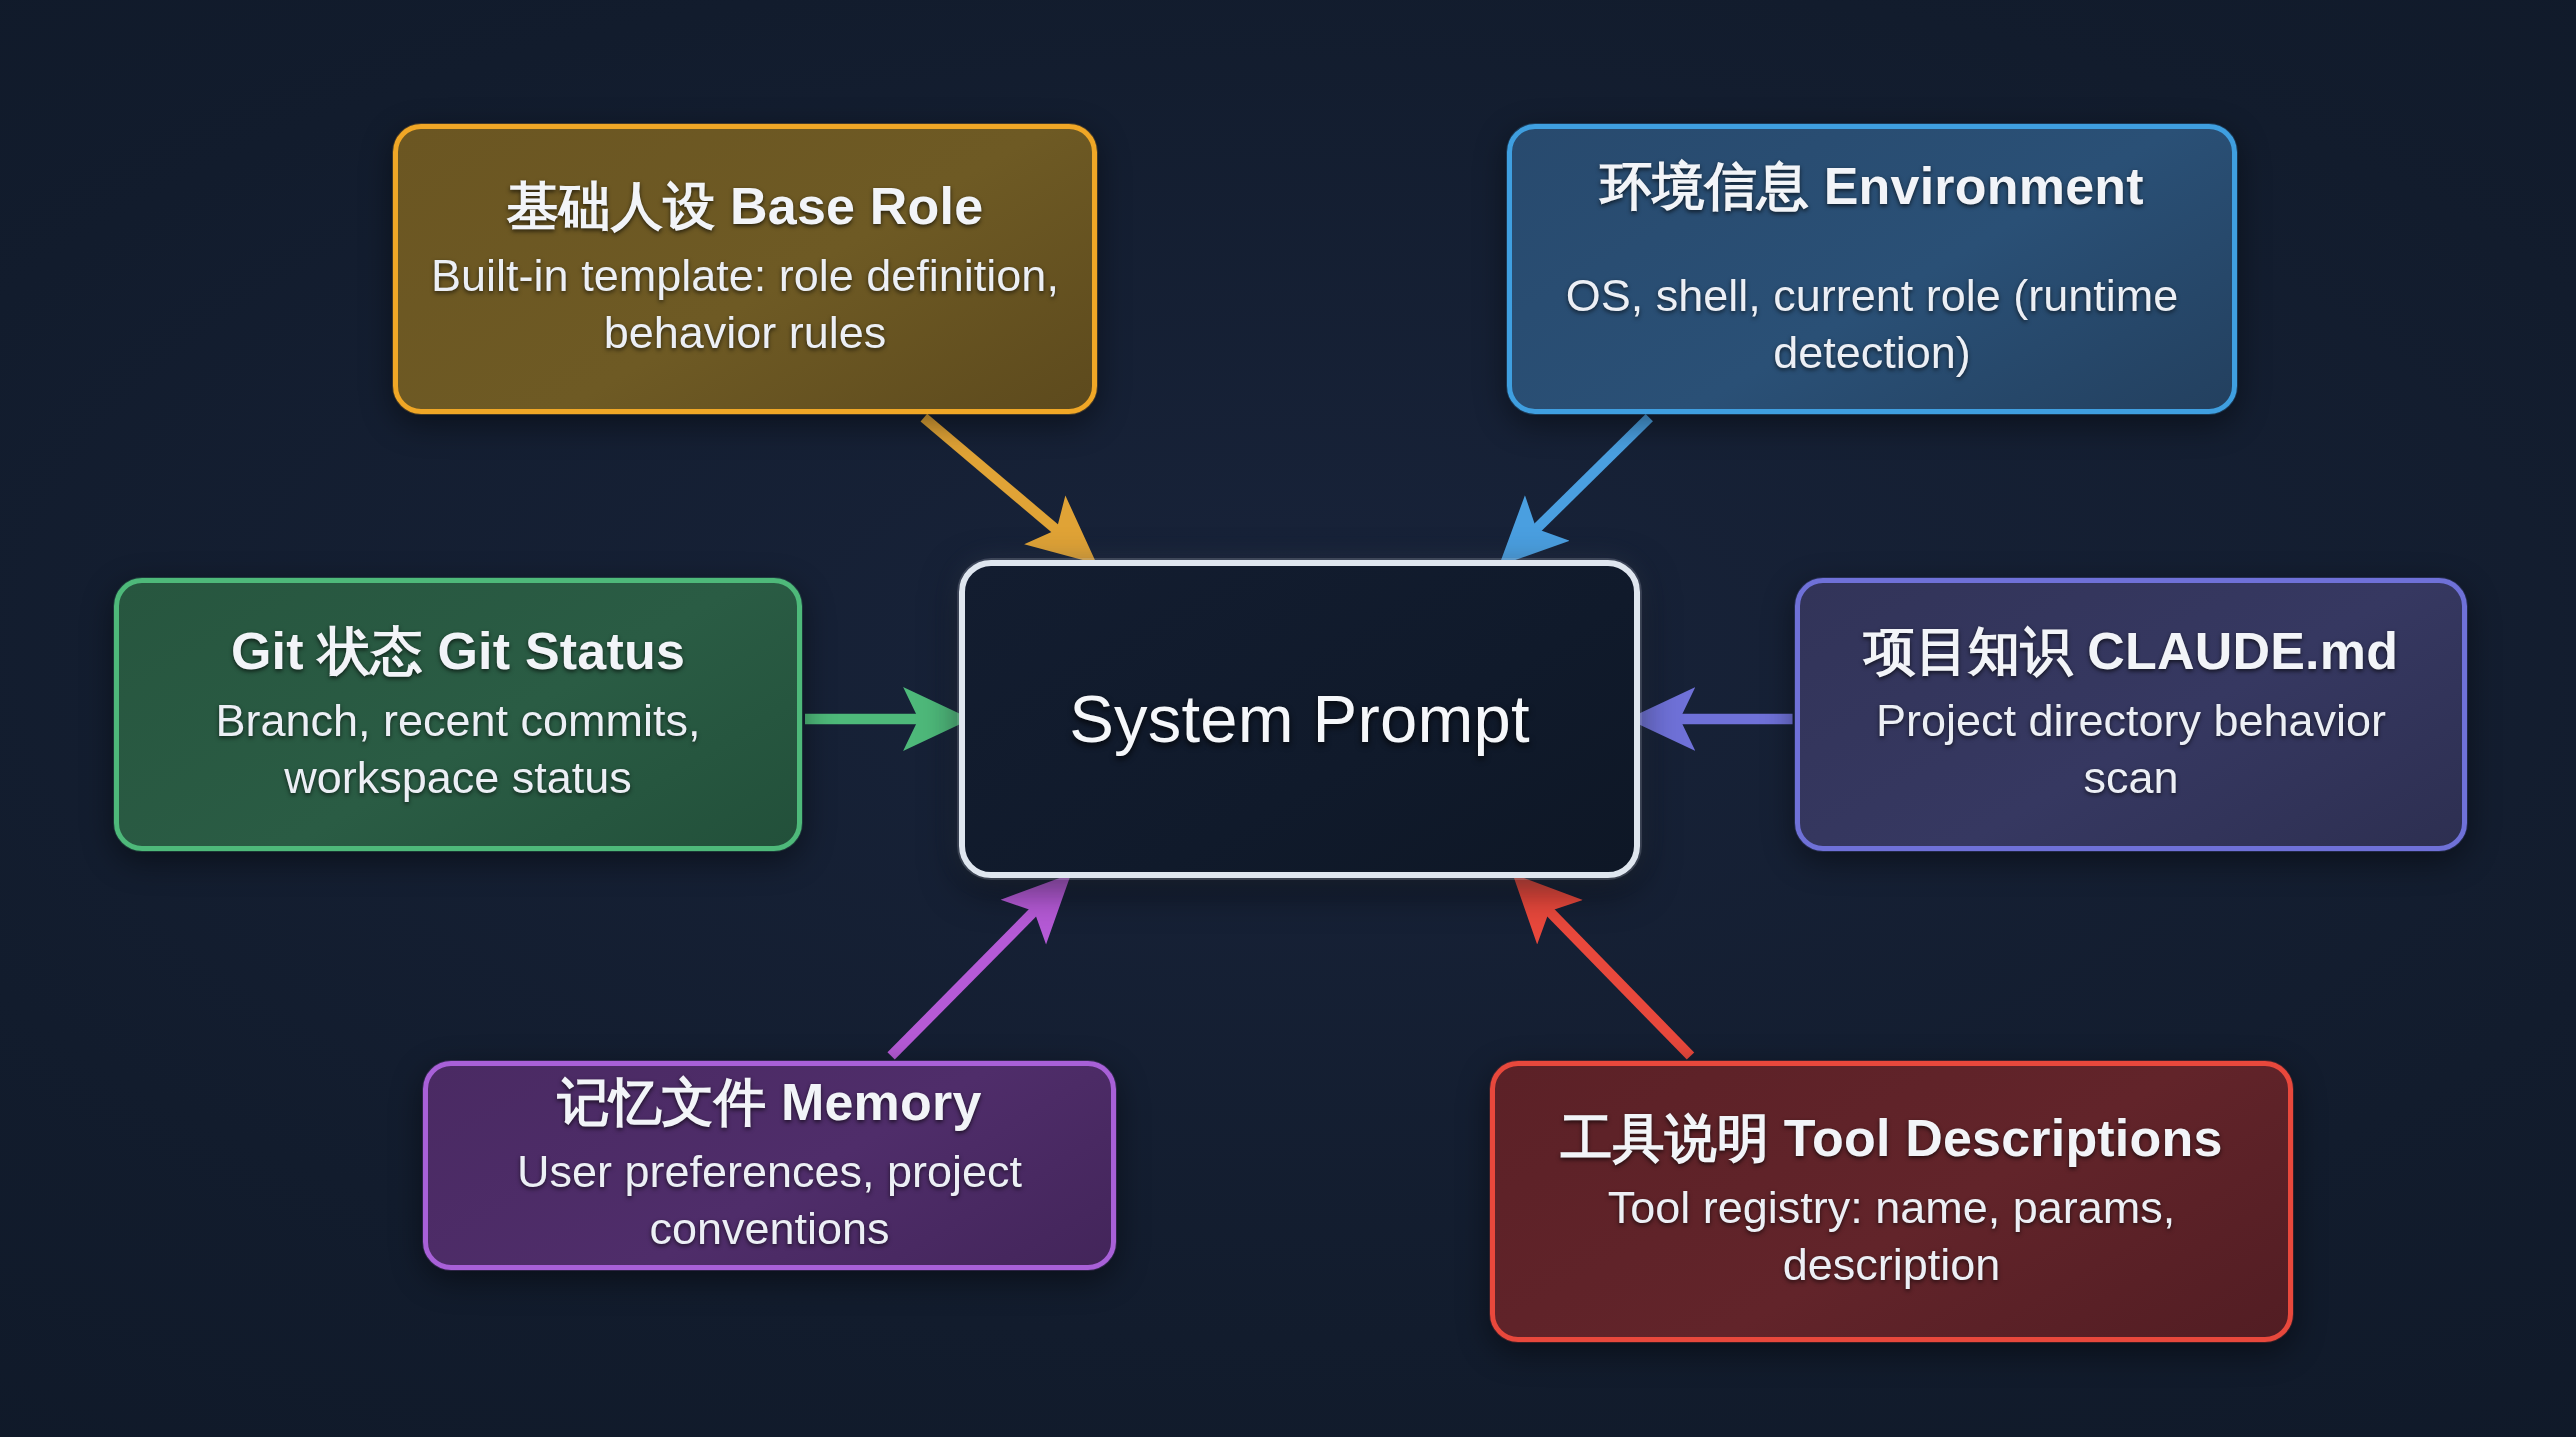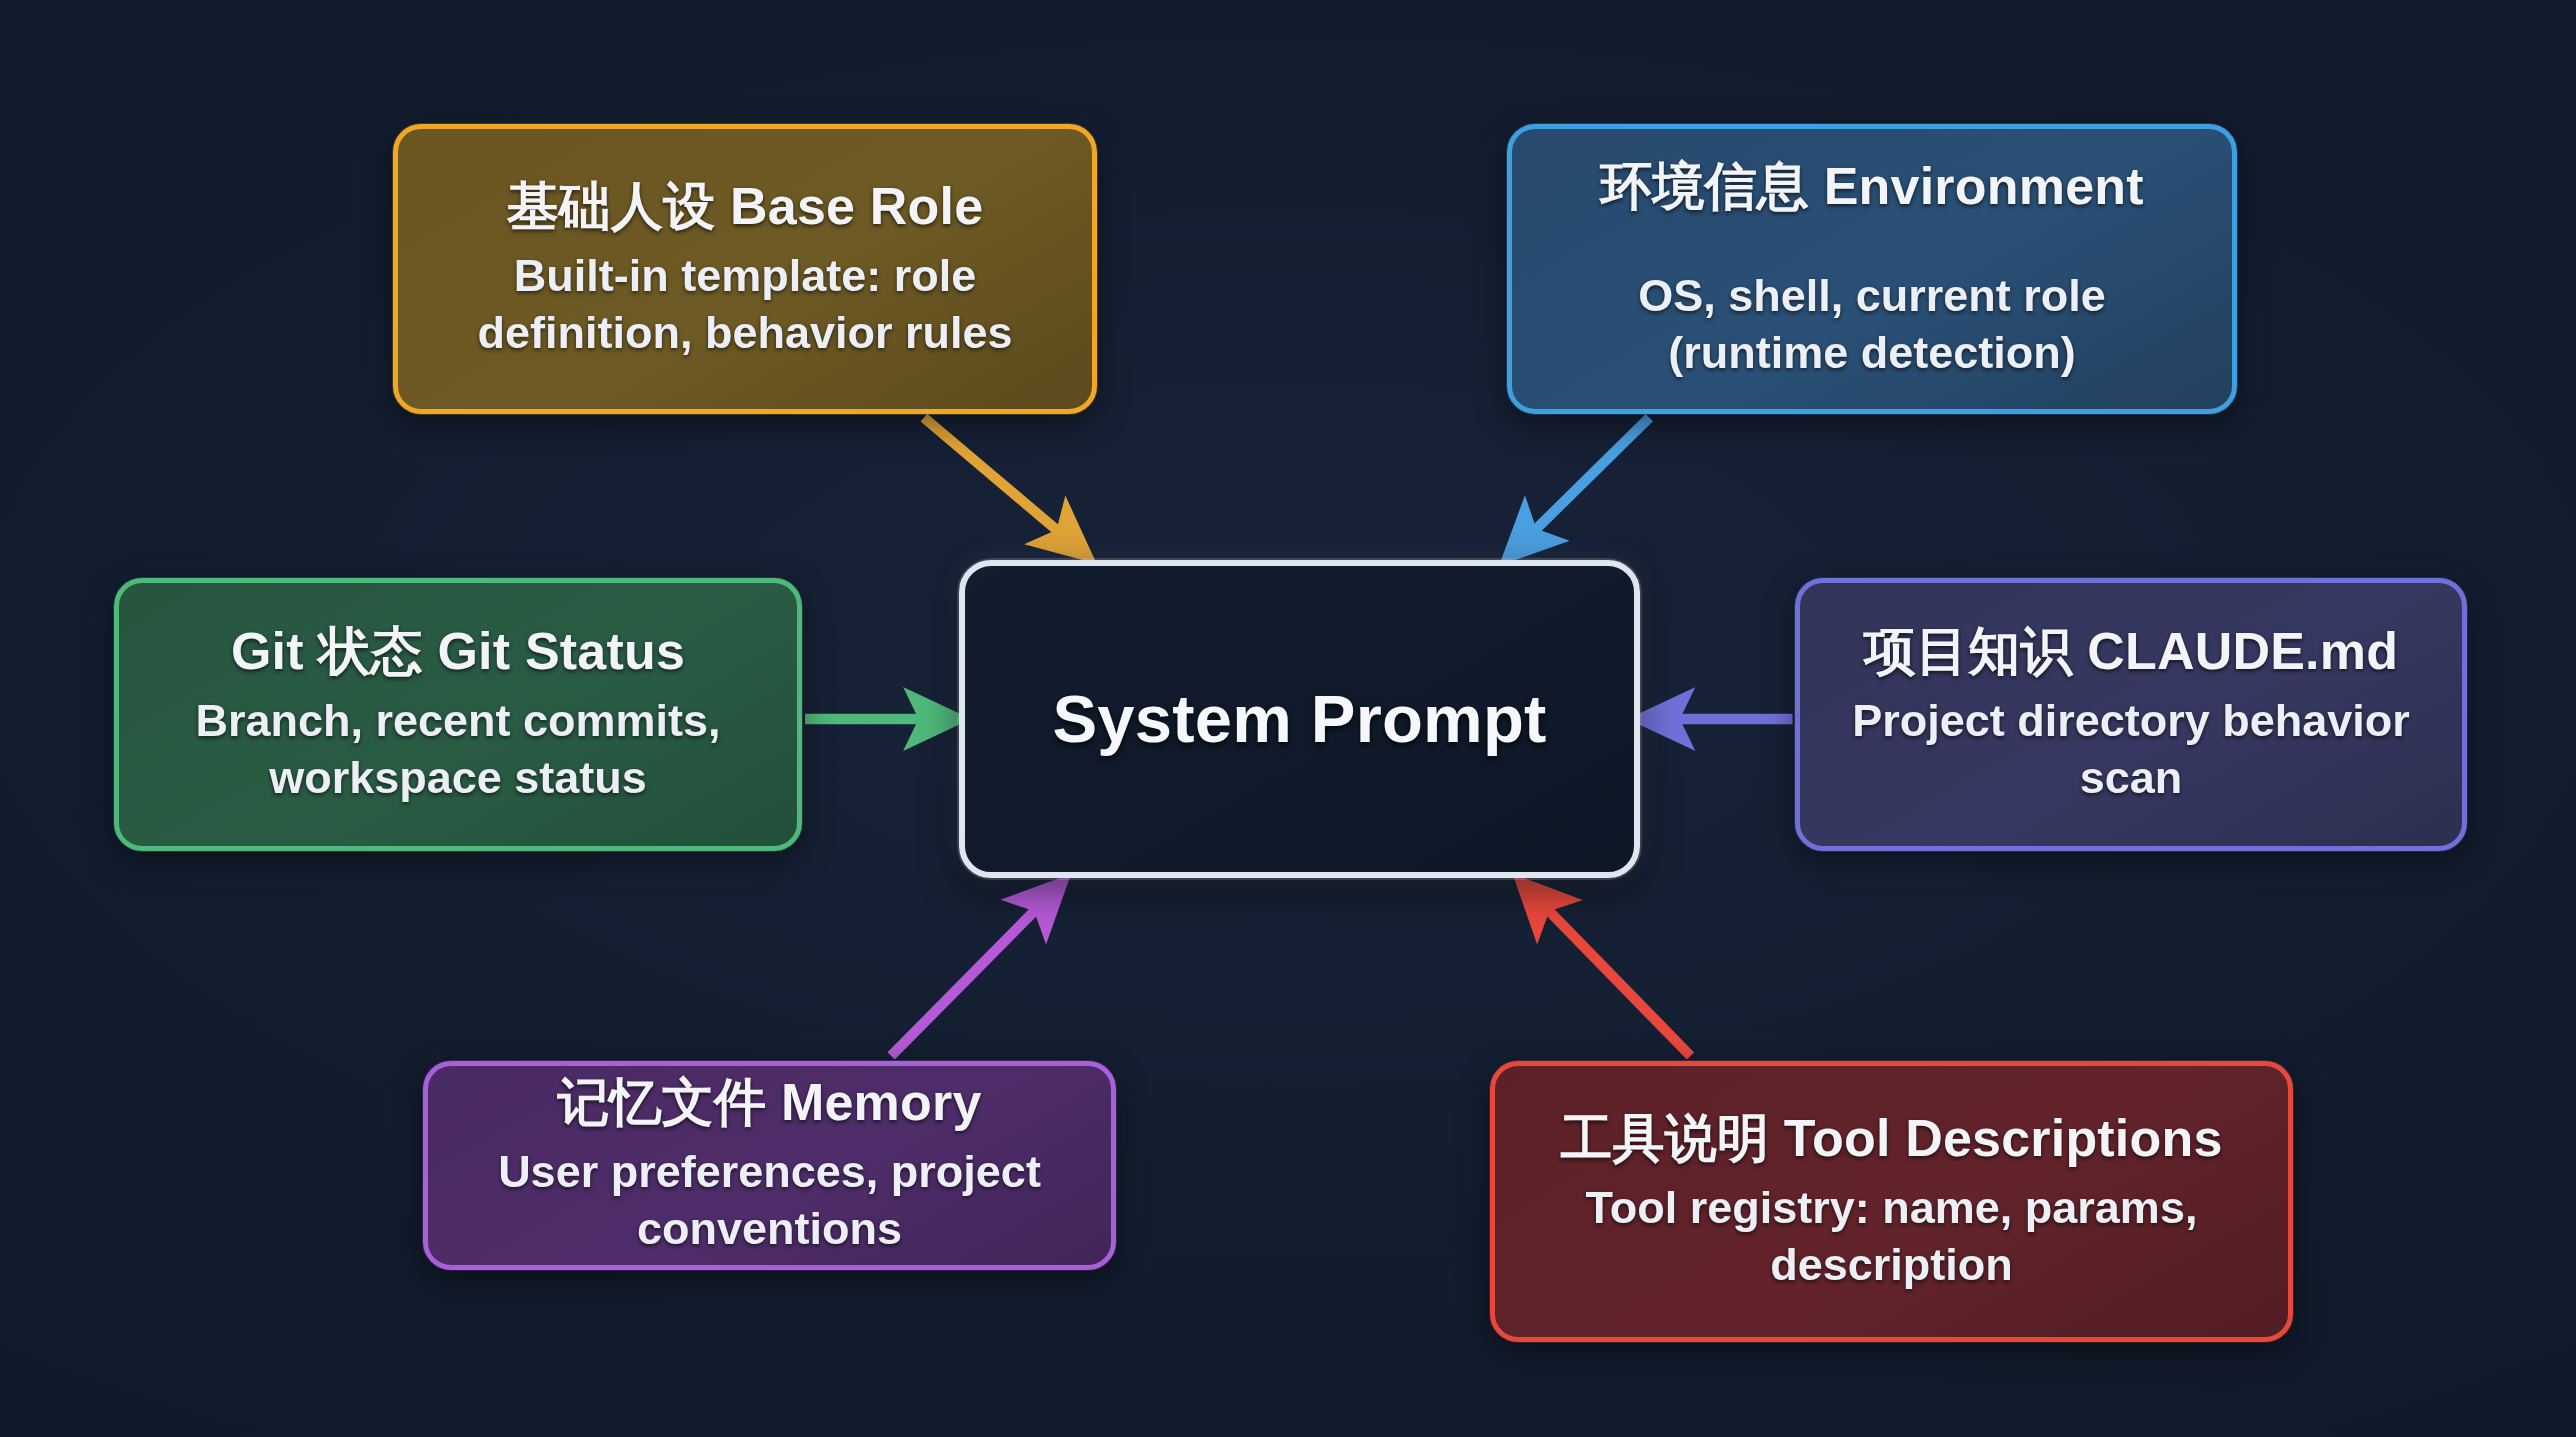--- a/index.html
+++ b/index.html
@@ -38,7 +38,7 @@
   }
   .node .desc {
     font-size:45px;
-    font-weight:700;
+    font-weight:400;
     line-height:1.26;
     color:#eceff5;
     text-shadow:0 1.9px 4.7px rgba(0,0,0,.6);

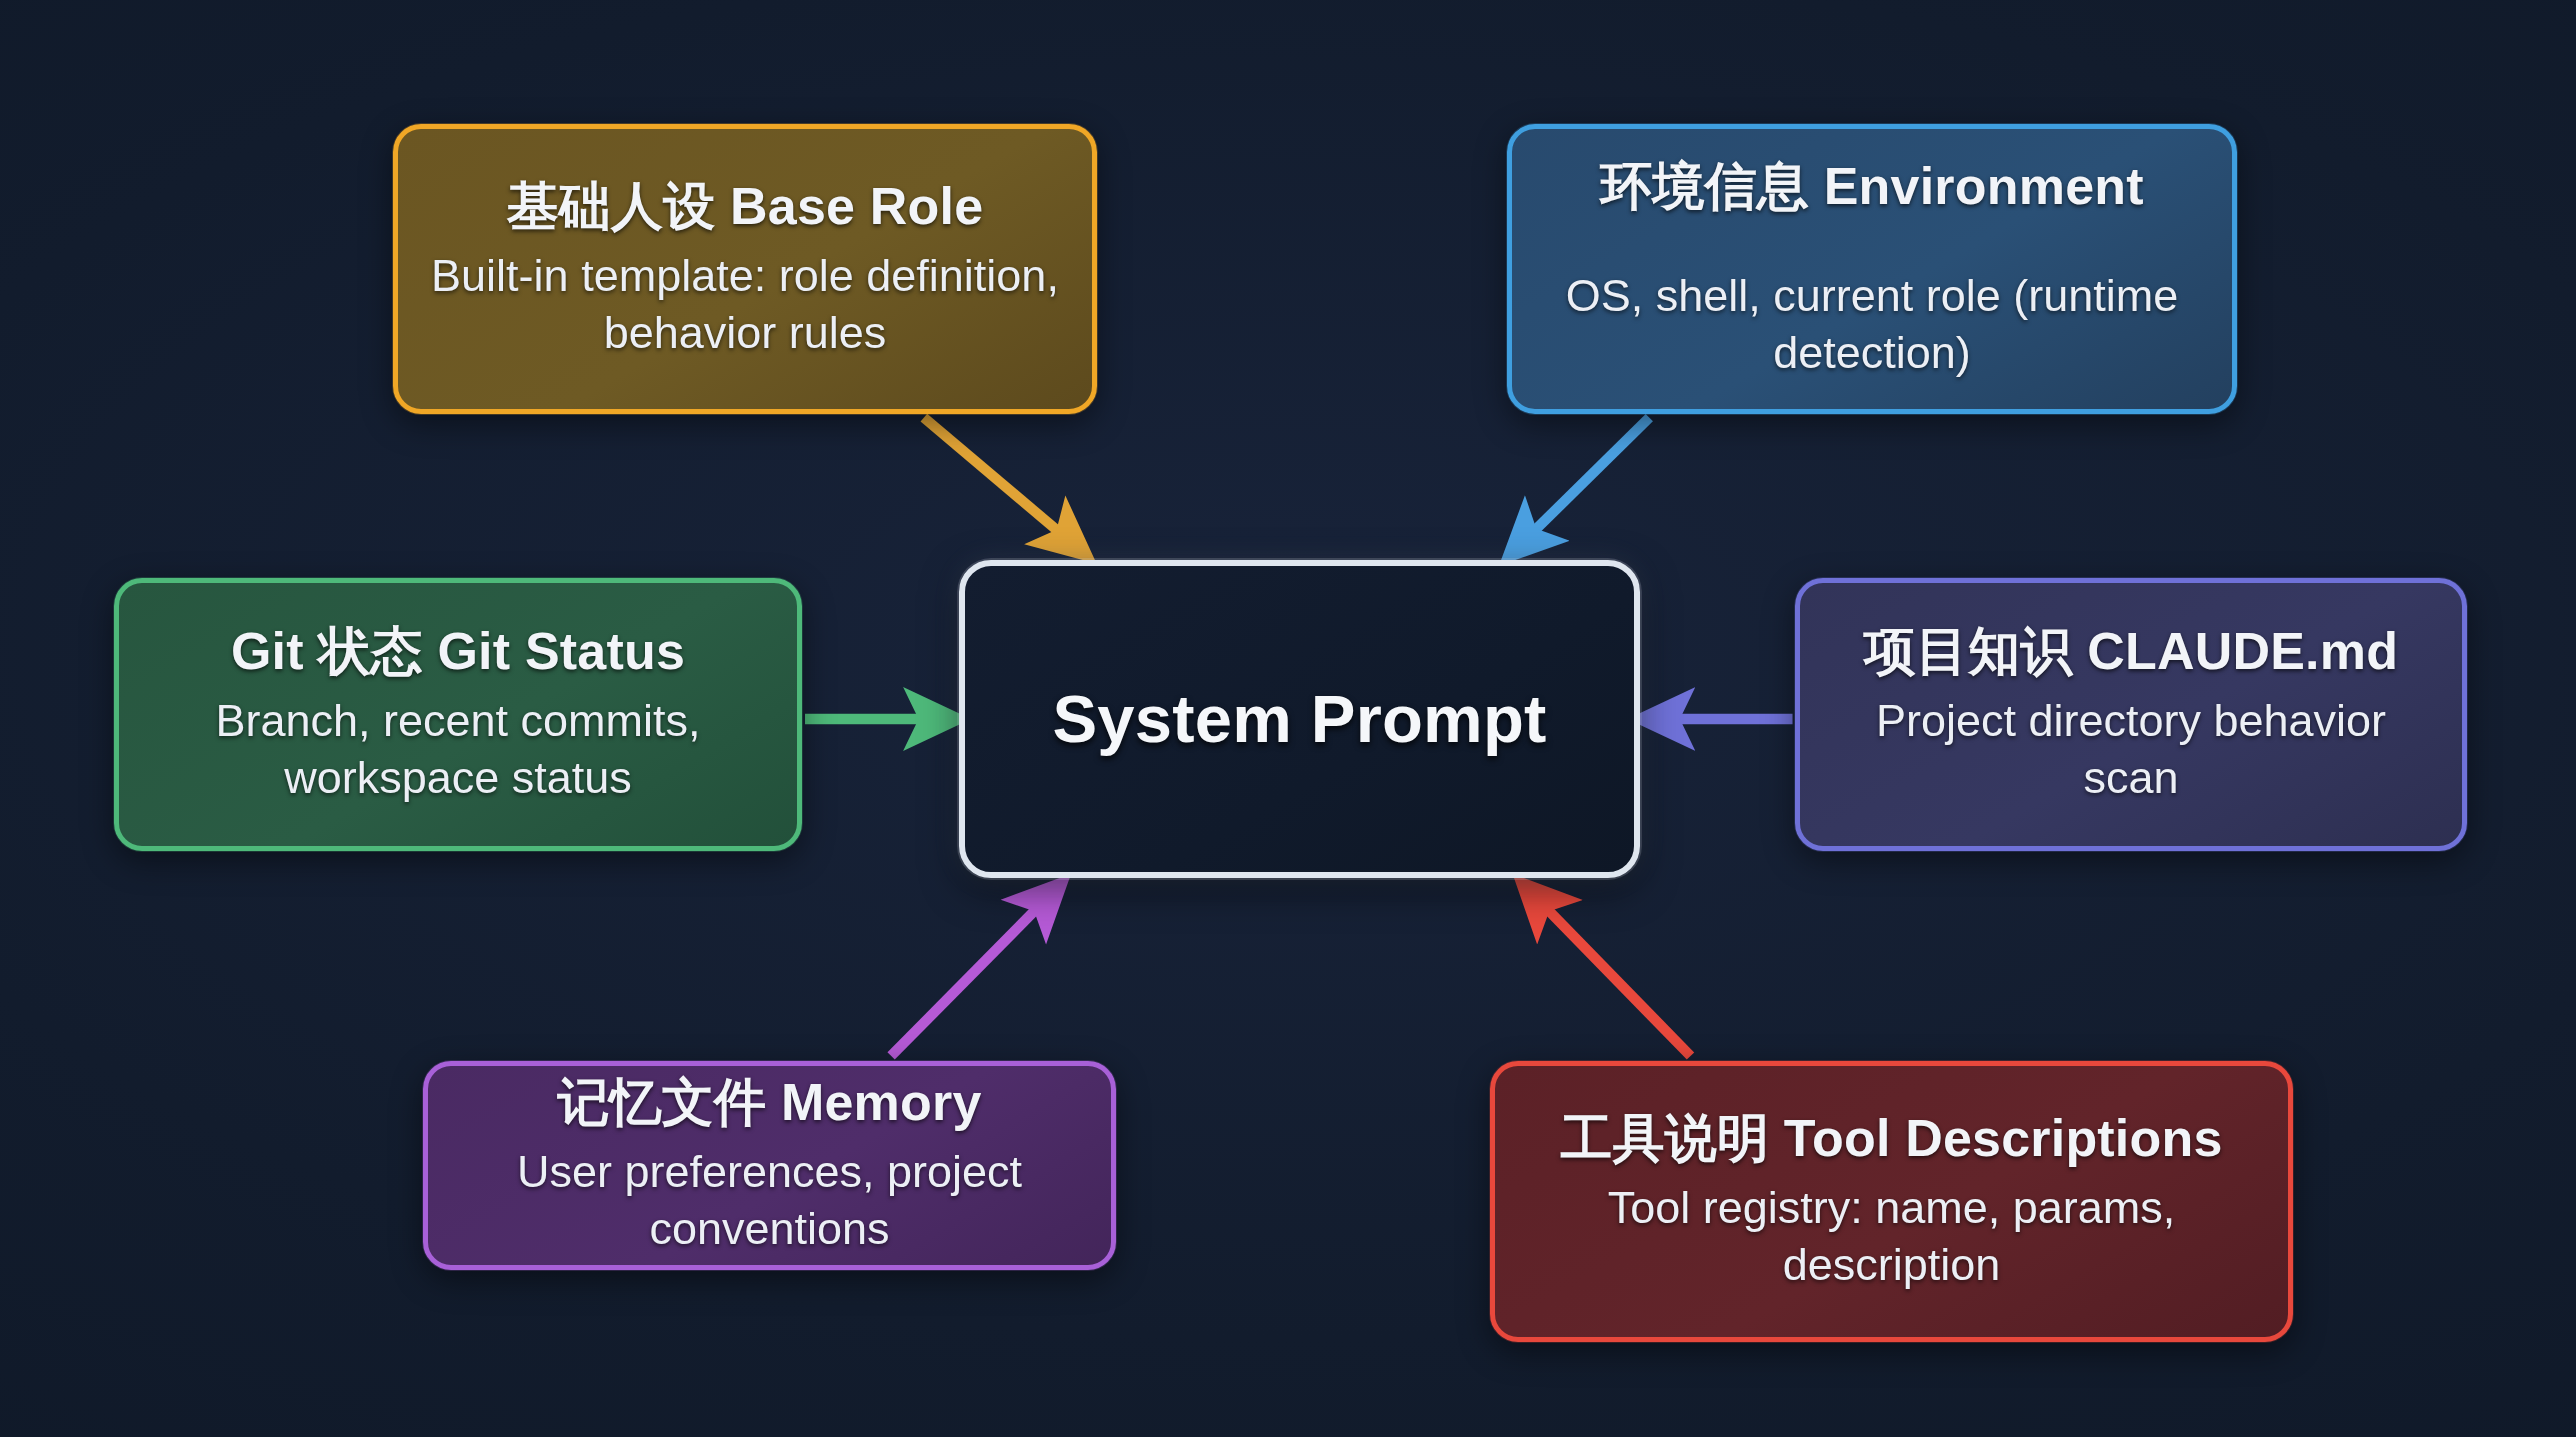--- a/index.html
+++ b/index.html
@@ -94,7 +94,7 @@
   }
   #node-system-prompt .title {
     font-size:67px;
-    font-weight:700;
+    font-weight:400;
     margin-bottom:0;
     color:#f5f7fa;
     text-shadow:0 2.8px 6.6px rgba(0,0,0,.8);

